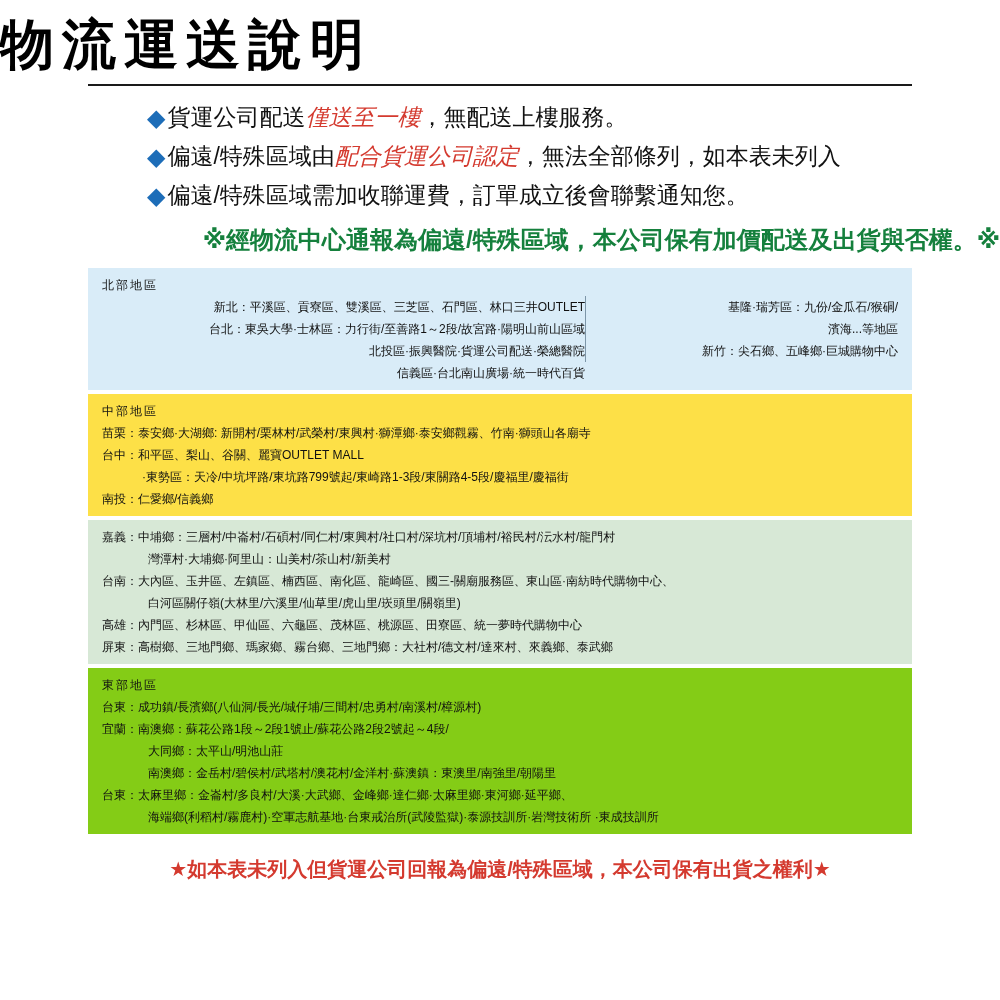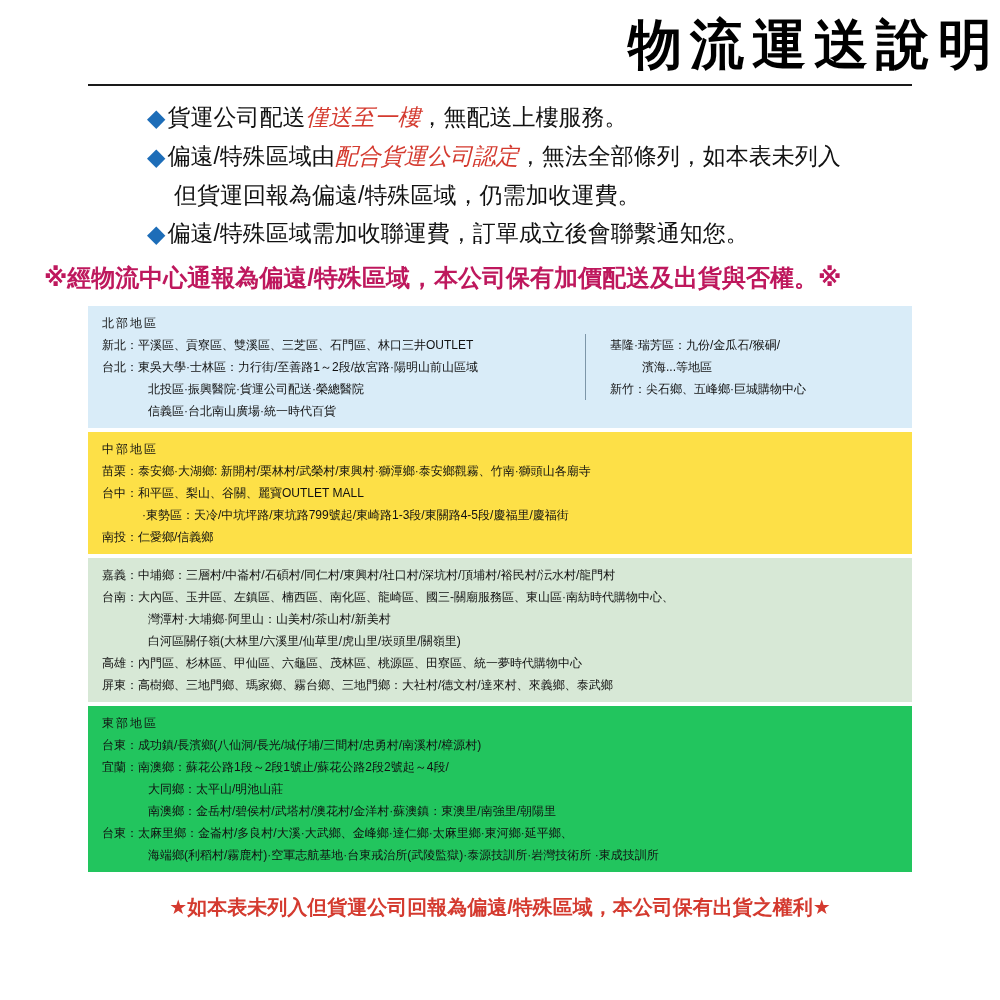--- a/index.html
+++ b/index.html
@@ -15,7 +15,7 @@
   .page { padding-top: 12px; }
 
   .page-title {
-    text-align: right;
+    text-align: left;
     font-size: 54px;
     font-weight: bold;
     letter-spacing: 8px;

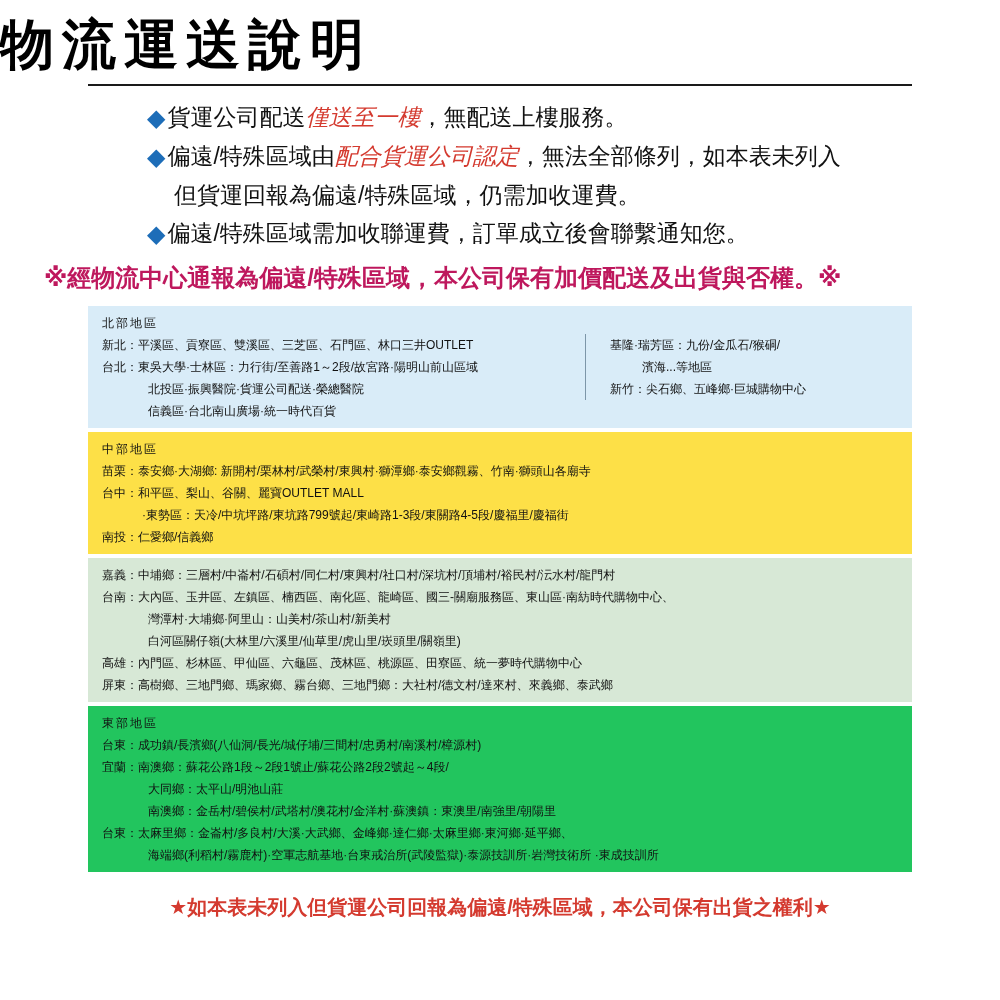--- a/index.html
+++ b/index.html
@@ -101,7 +101,6 @@
     <div class="bullet-row">
       <span class="diamond">◆</span><span><span>偏遠/特殊區域由</span><span class="red-seg">配合貨運公司認定</span><span>，無法全部條列，如本表未列入</span></span>
     </div>
-    <div class="bullet-cont">但貨運回報為偏遠/特殊區域，仍需加收運費。</div>
     <div class="bullet-row">
       <span class="diamond">◆</span><span><span>偏遠/特殊區域需加收聯運費，訂單成立後會聯繫通知您。</span></span>
     </div>

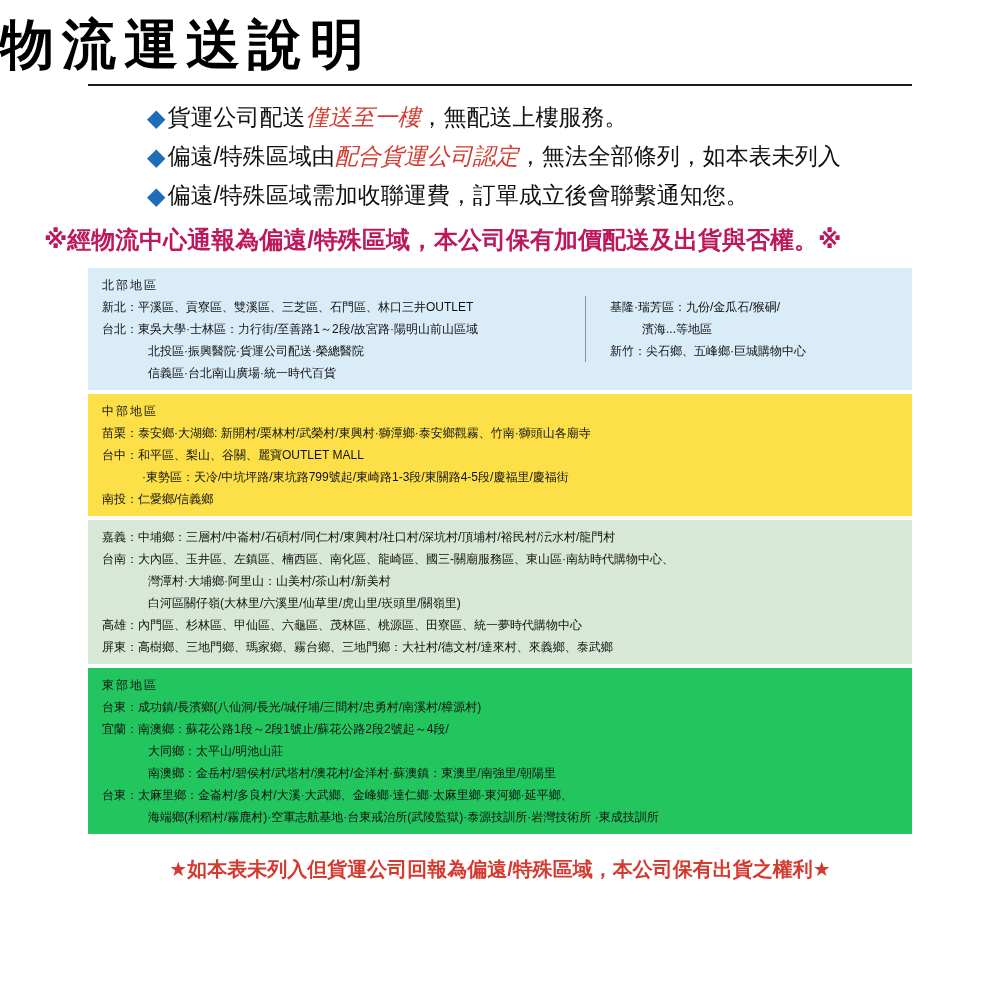--- a/index.html
+++ b/index.html
@@ -46,10 +46,10 @@
 
   .notice {
     margin-top: 15px;
-    text-align: left;
+    text-align: right;
     font-size: 24px;
     font-weight: bold;
-    color: #be185d;
+    color: #15803d;
     white-space: nowrap;
     margin-left: 44px;
   }

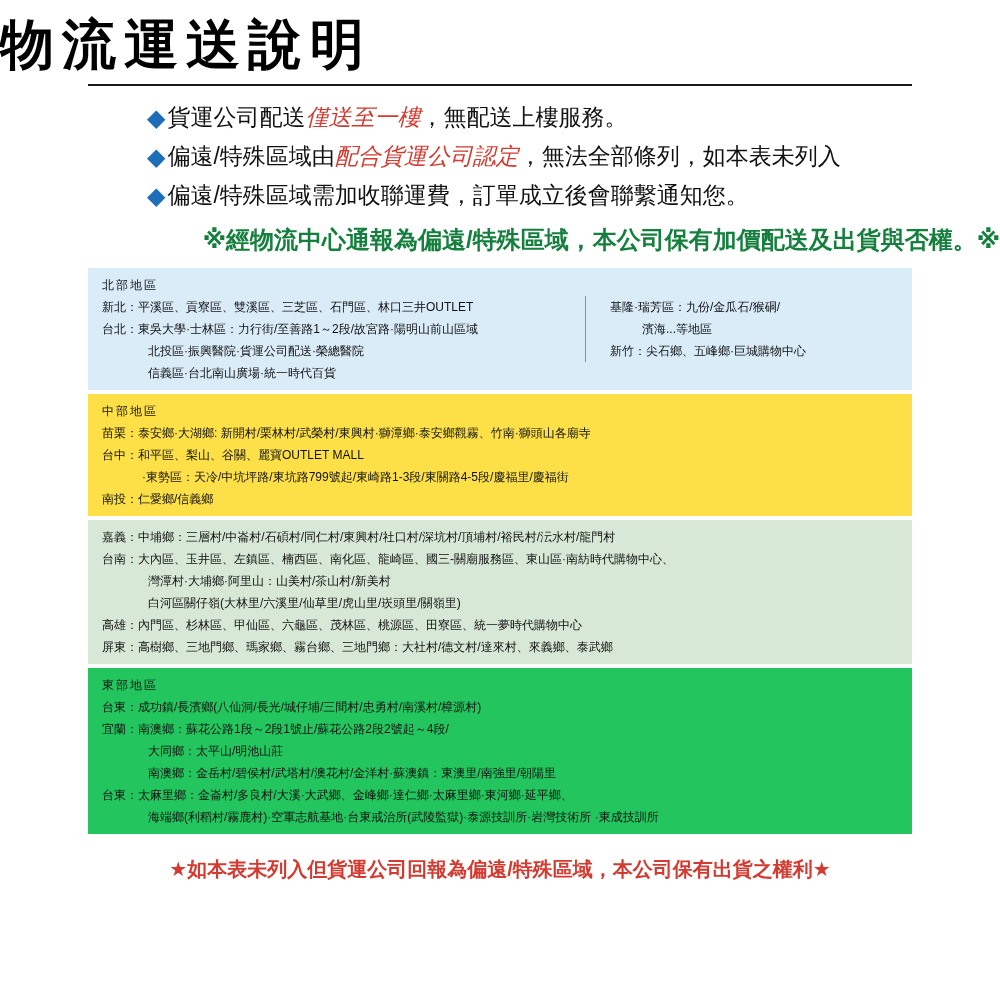--- a/index.html
+++ b/index.html
@@ -67,7 +67,7 @@
   .ind40 { padding-left: 40px; }
   .ind32 { padding-left: 32px; }
 
-  .north-cols { display: flex; }
+  .north-cols { display: flex; text-align: right; }
   .north-left { flex: 1 1 auto; }
   .north-right {
     width: 288px;

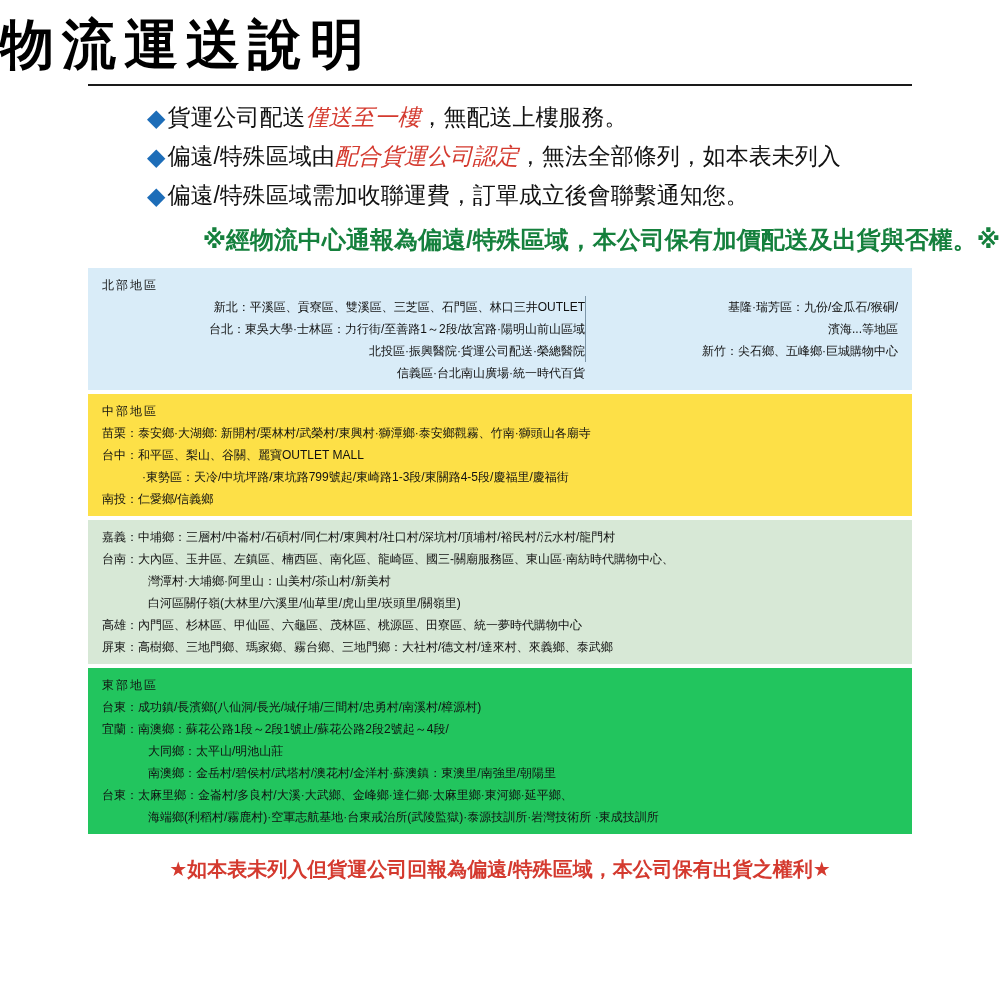--- a/index.html
+++ b/index.html
@@ -137,8 +137,8 @@
 
     <div class="region" style="background: rgb(215, 232, 214);">
       <div class="rline">嘉義：中埔鄉：三層村/中崙村/石碩村/同仁村/東興村/社口村/深坑村/頂埔村/裕民村/沄水村/龍門村</div>
+      <div class="rline ind48">灣潭村·大埔鄉·阿里山：山美村/茶山村/新美村</div>
       <div class="rline">台南：大內區、玉井區、左鎮區、楠西區、南化區、龍崎區、國三-關廟服務區、東山區·南紡時代購物中心、</div>
-      <div class="rline ind48">灣潭村·大埔鄉·阿里山：山美村/茶山村/新美村</div>
       <div class="rline ind48">白河區關仔嶺(大林里/六溪里/仙草里/虎山里/崁頭里/關嶺里)</div>
       <div class="rline">高雄：內門區、杉林區、甲仙區、六龜區、茂林區、桃源區、田寮區、統一夢時代購物中心</div>
       <div class="rline">屏東：高樹鄉、三地門鄉、瑪家鄉、霧台鄉、三地門鄉：大社村/德文村/達來村、來義鄉、泰武鄉</div>

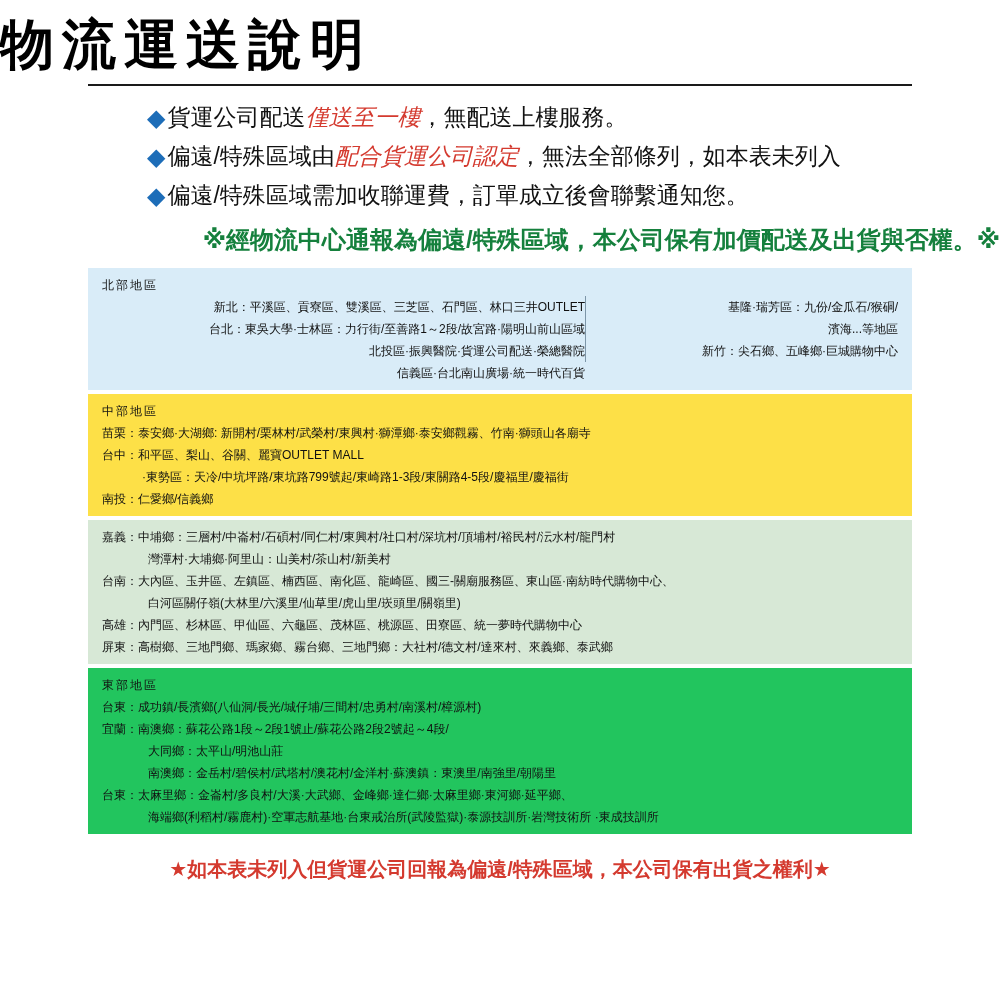--- a/index.html
+++ b/index.html
@@ -144,7 +144,7 @@
       <div class="rline">屏東：高樹鄉、三地門鄉、瑪家鄉、霧台鄉、三地門鄉：大社村/德文村/達來村、來義鄉、泰武鄉</div>
     </div>
 
-    <div class="region" style="background: #22c55e;">
+    <div class="region" style="background: #84cc16;">
       <div class="region-title">東部地區</div>
       <div class="rline">台東：成功鎮/長濱鄉(八仙洞/長光/城仔埔/三間村/忠勇村/南溪村/樟源村)</div>
       <div class="rline">宜蘭：南澳鄉：蘇花公路1段～2段1號止/蘇花公路2段2號起～4段/</div>

